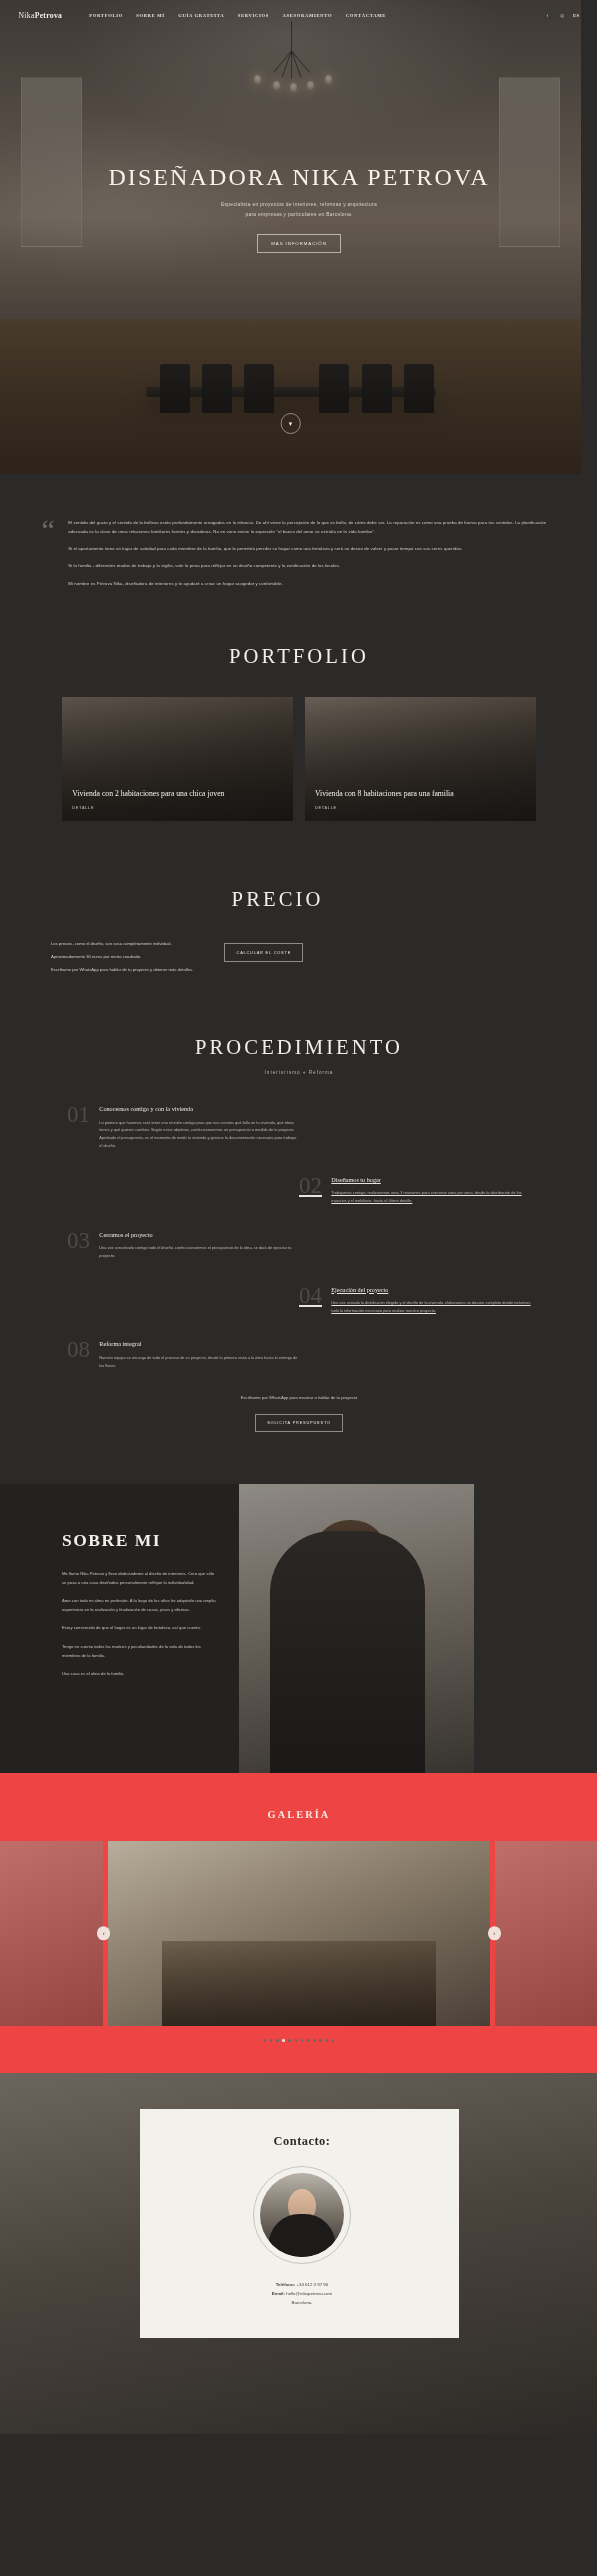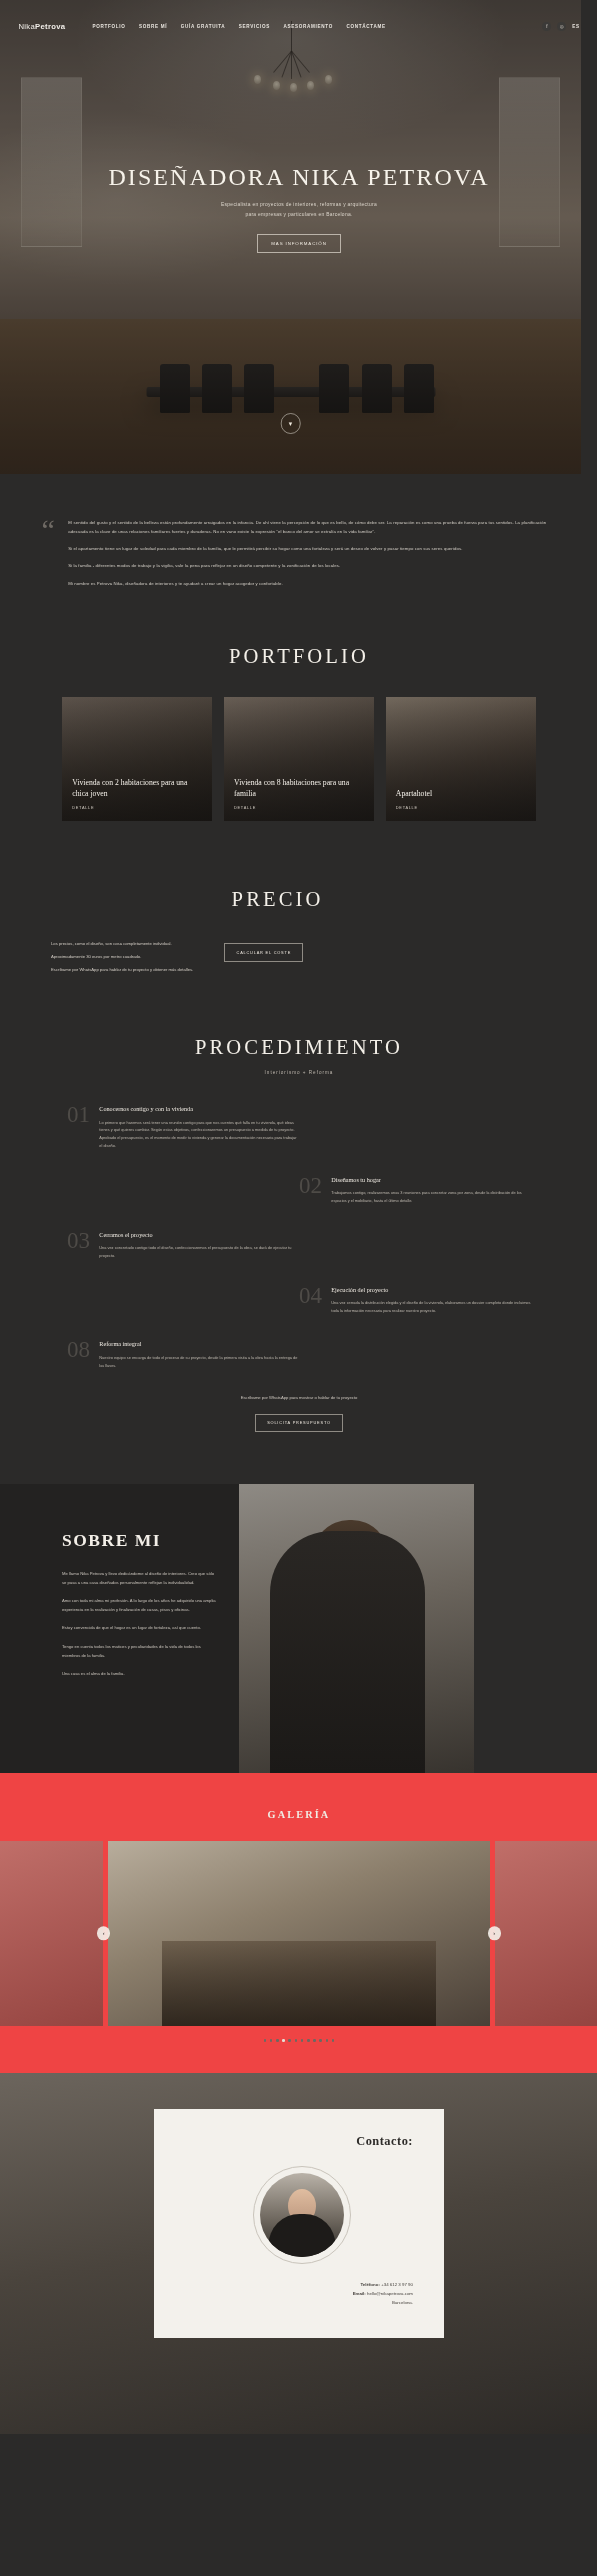--- a/index.html
+++ b/index.html
@@ -13,9 +13,10 @@
 
   
   .navbar {
-    position: absolute; top: 11px; left: 0; width: 598px; height: 31px;
+    position: absolute; top: 0; left: 0; width: 598px; height: 31px;
     display: flex; align-items: center; padding: 0 18.5px;
     z-index: 50;
+    font-family: Liberation Serif, serif;
   }
   .brand { font-size: 7.7px; letter-spacing: 0.3px; color: #f2efe9; font-weight: 400; }
   .brand b { font-weight: 700; }

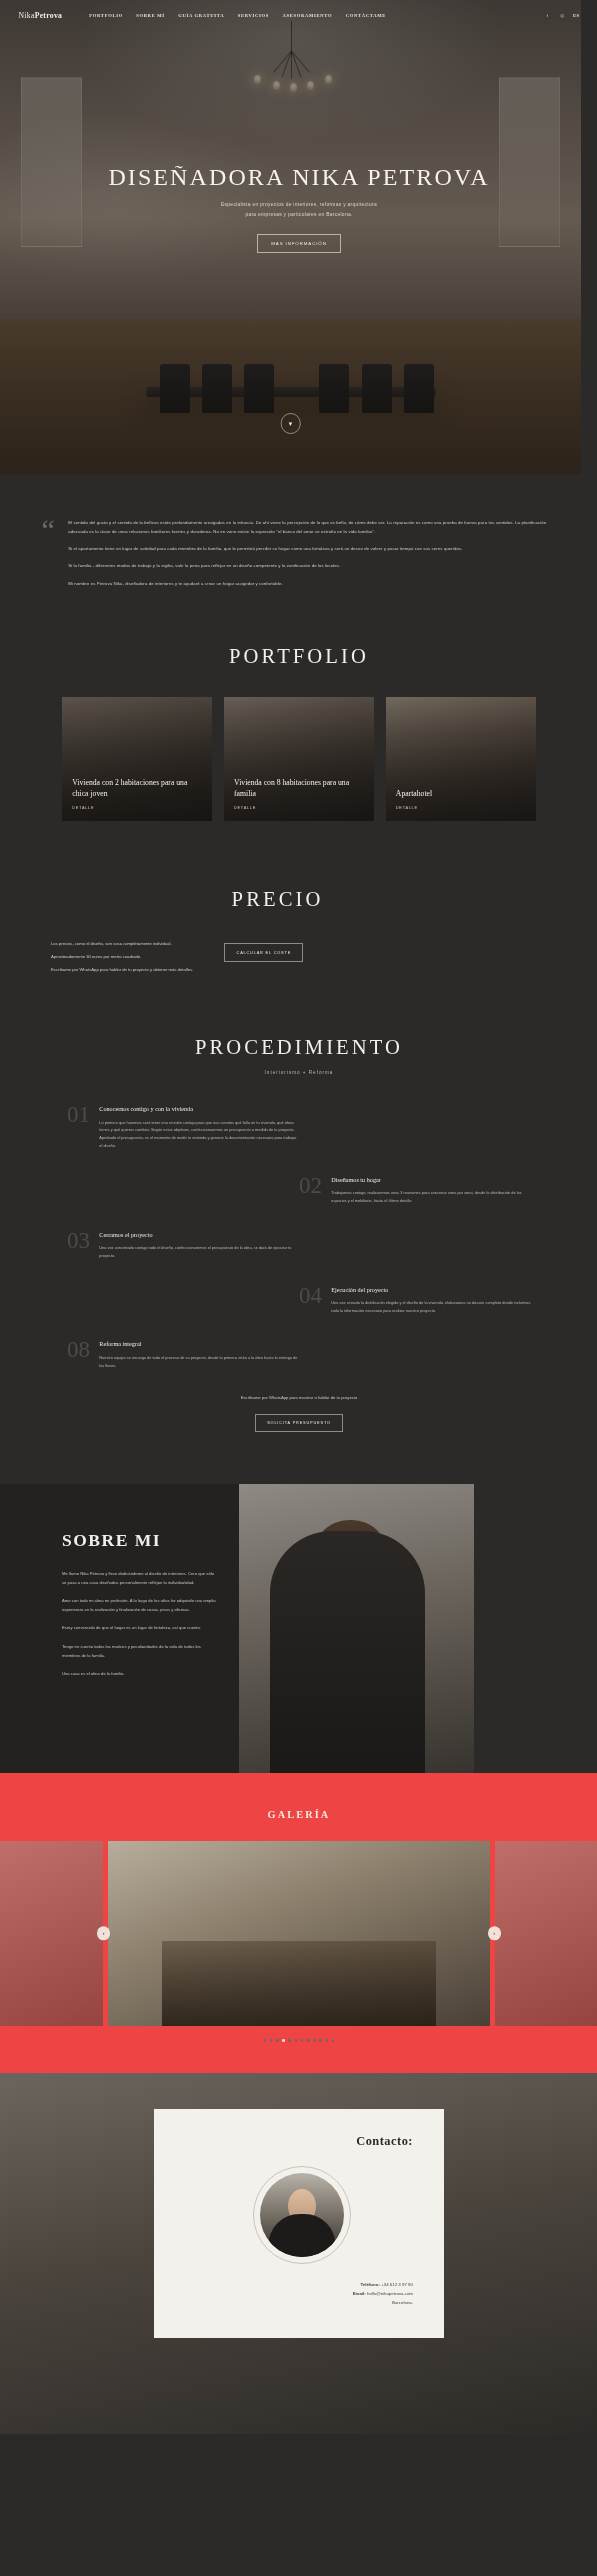--- a/index.html
+++ b/index.html
@@ -376,10 +376,6 @@
       <div class="card-title">Vivienda con 8 habitaciones para una familia</div>
       <div class="card-link">Detalle</div>
     </div>
-    <div class="card card-3">
-      <div class="card-title">Apartahotel</div>
-      <div class="card-link">Detalle</div>
-    </div>
   </div>
 </section>
 

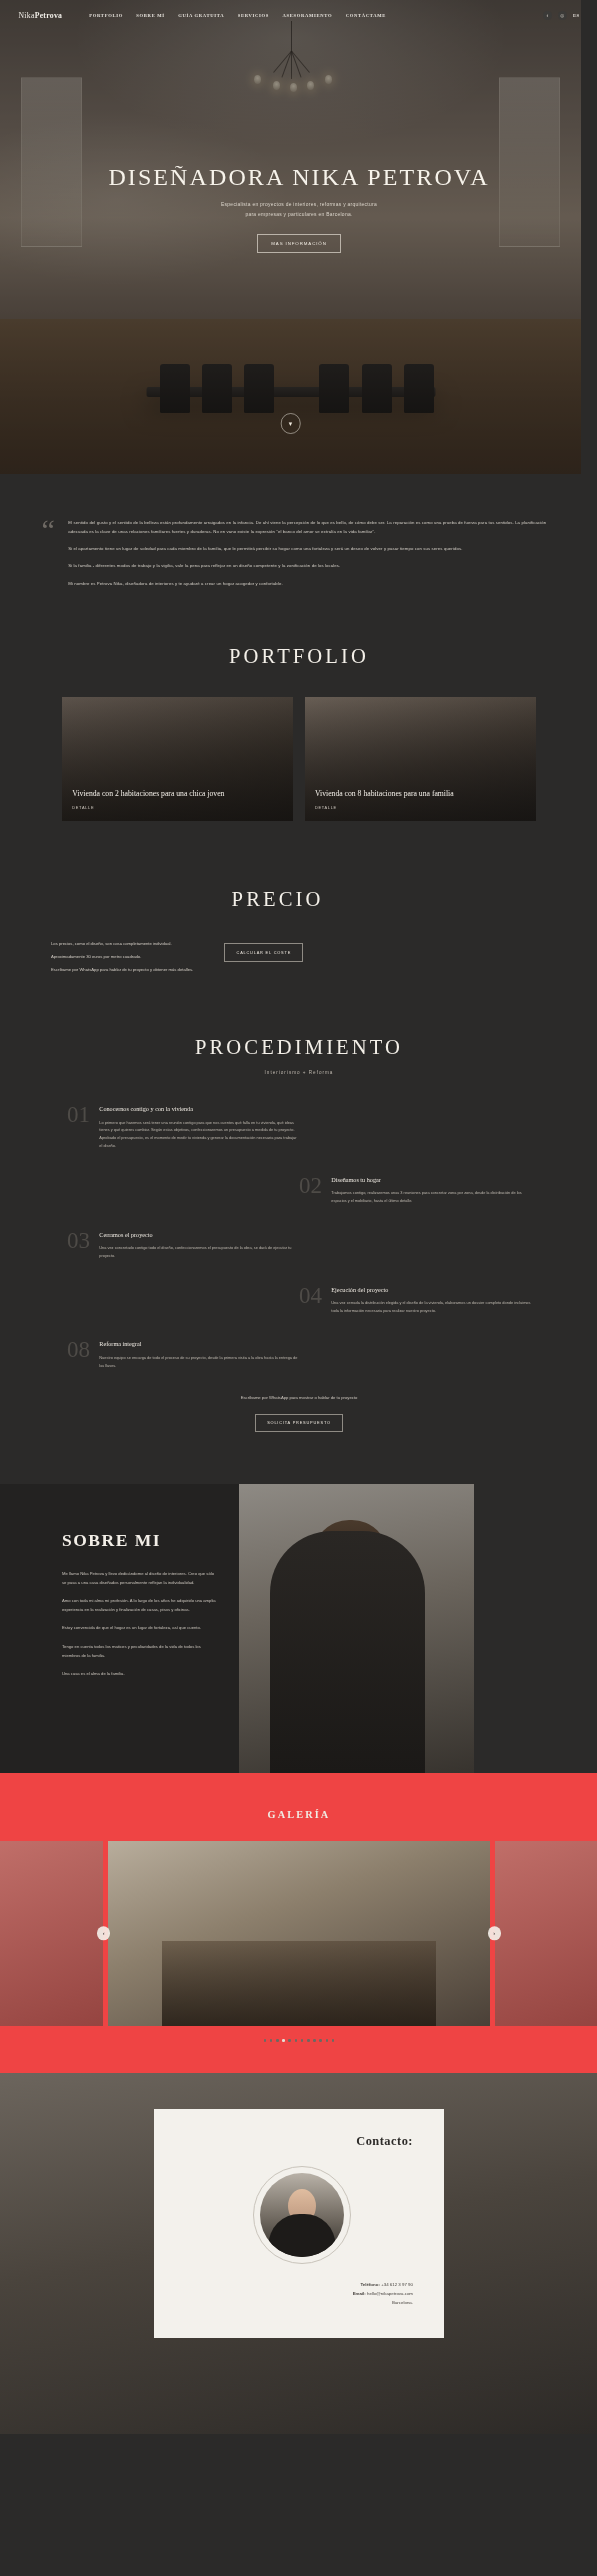--- a/index.html
+++ b/index.html
@@ -176,7 +176,7 @@
   }
   .steps { width: 464px; margin: 30px auto 0 auto; }
   .step { display: flex; gap: 11.3px; margin-bottom: 26px; align-items: flex-start; }
-  .step.right { flex-direction: row-reverse; margin-left: auto; }
+  .step.right { flex-direction: row-reverse; margin-left: auto; text-decoration: underline; }
   .step-col { width: 50%; display: flex; gap: 9.3px; }
   .step-num {
     font-family: "Liberation Serif", serif; font-size: 23px; line-height: .9;

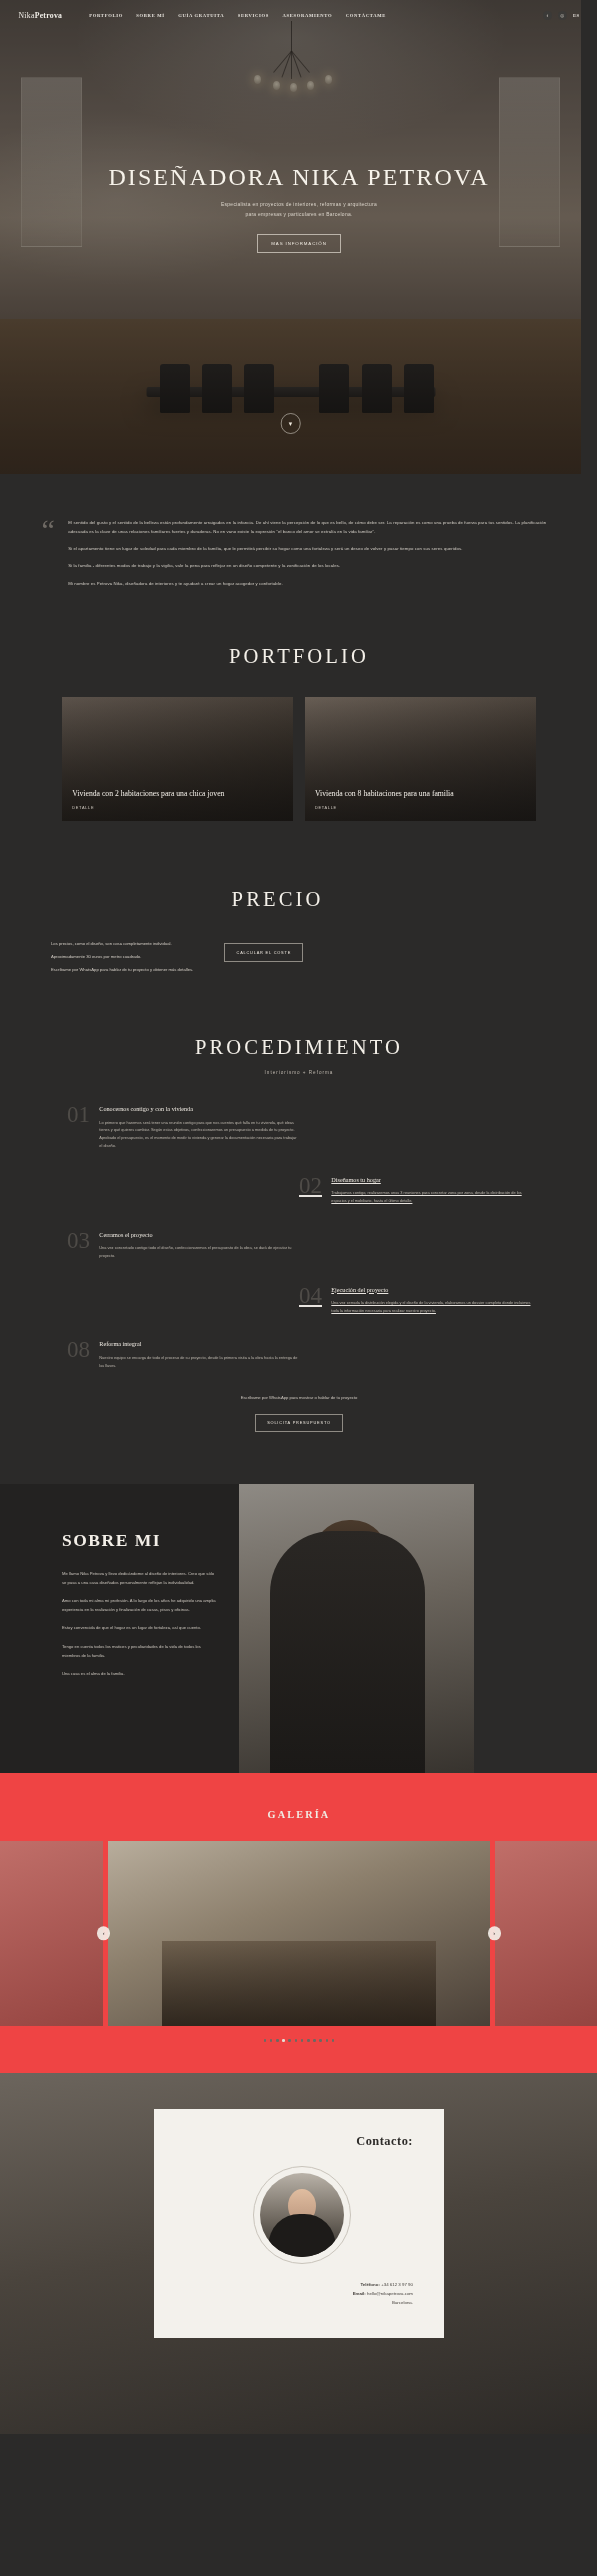--- a/index.html
+++ b/index.html
@@ -263,8 +263,8 @@
     padding-top: 36px; padding-bottom: 31px;
   }
   .contact-card {
-    width: 290px; background: #f3f1ec; color: #2f2d2b;
-    padding: 25px 31px 31px 37px; text-align: right;
+    width: 319px; background: #f3f1ec; color: #2f2d2b;
+    padding: 25px 31px 31px 37px; text-align: center;
   }
   .contact-title {
     font-family: "Liberation Serif", serif; font-size: 12.4px; letter-spacing: 0.5px;

